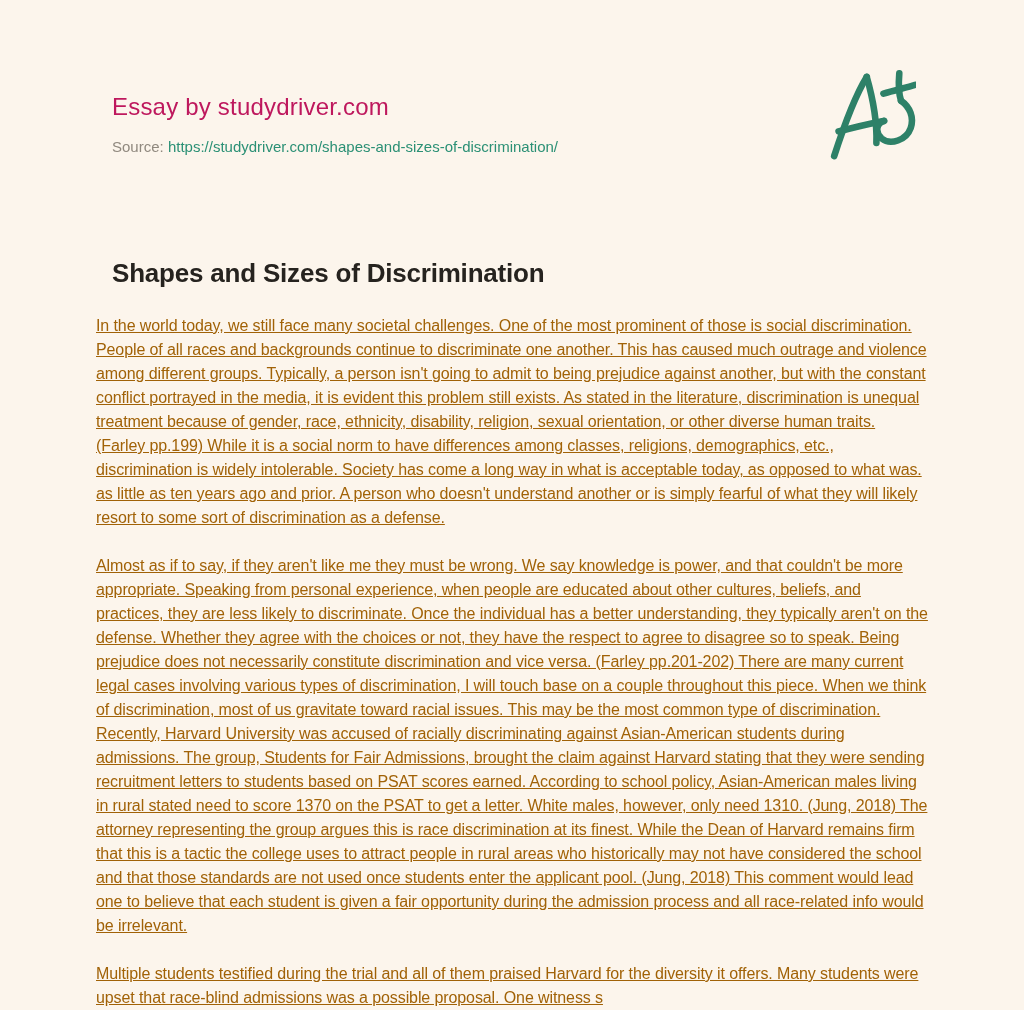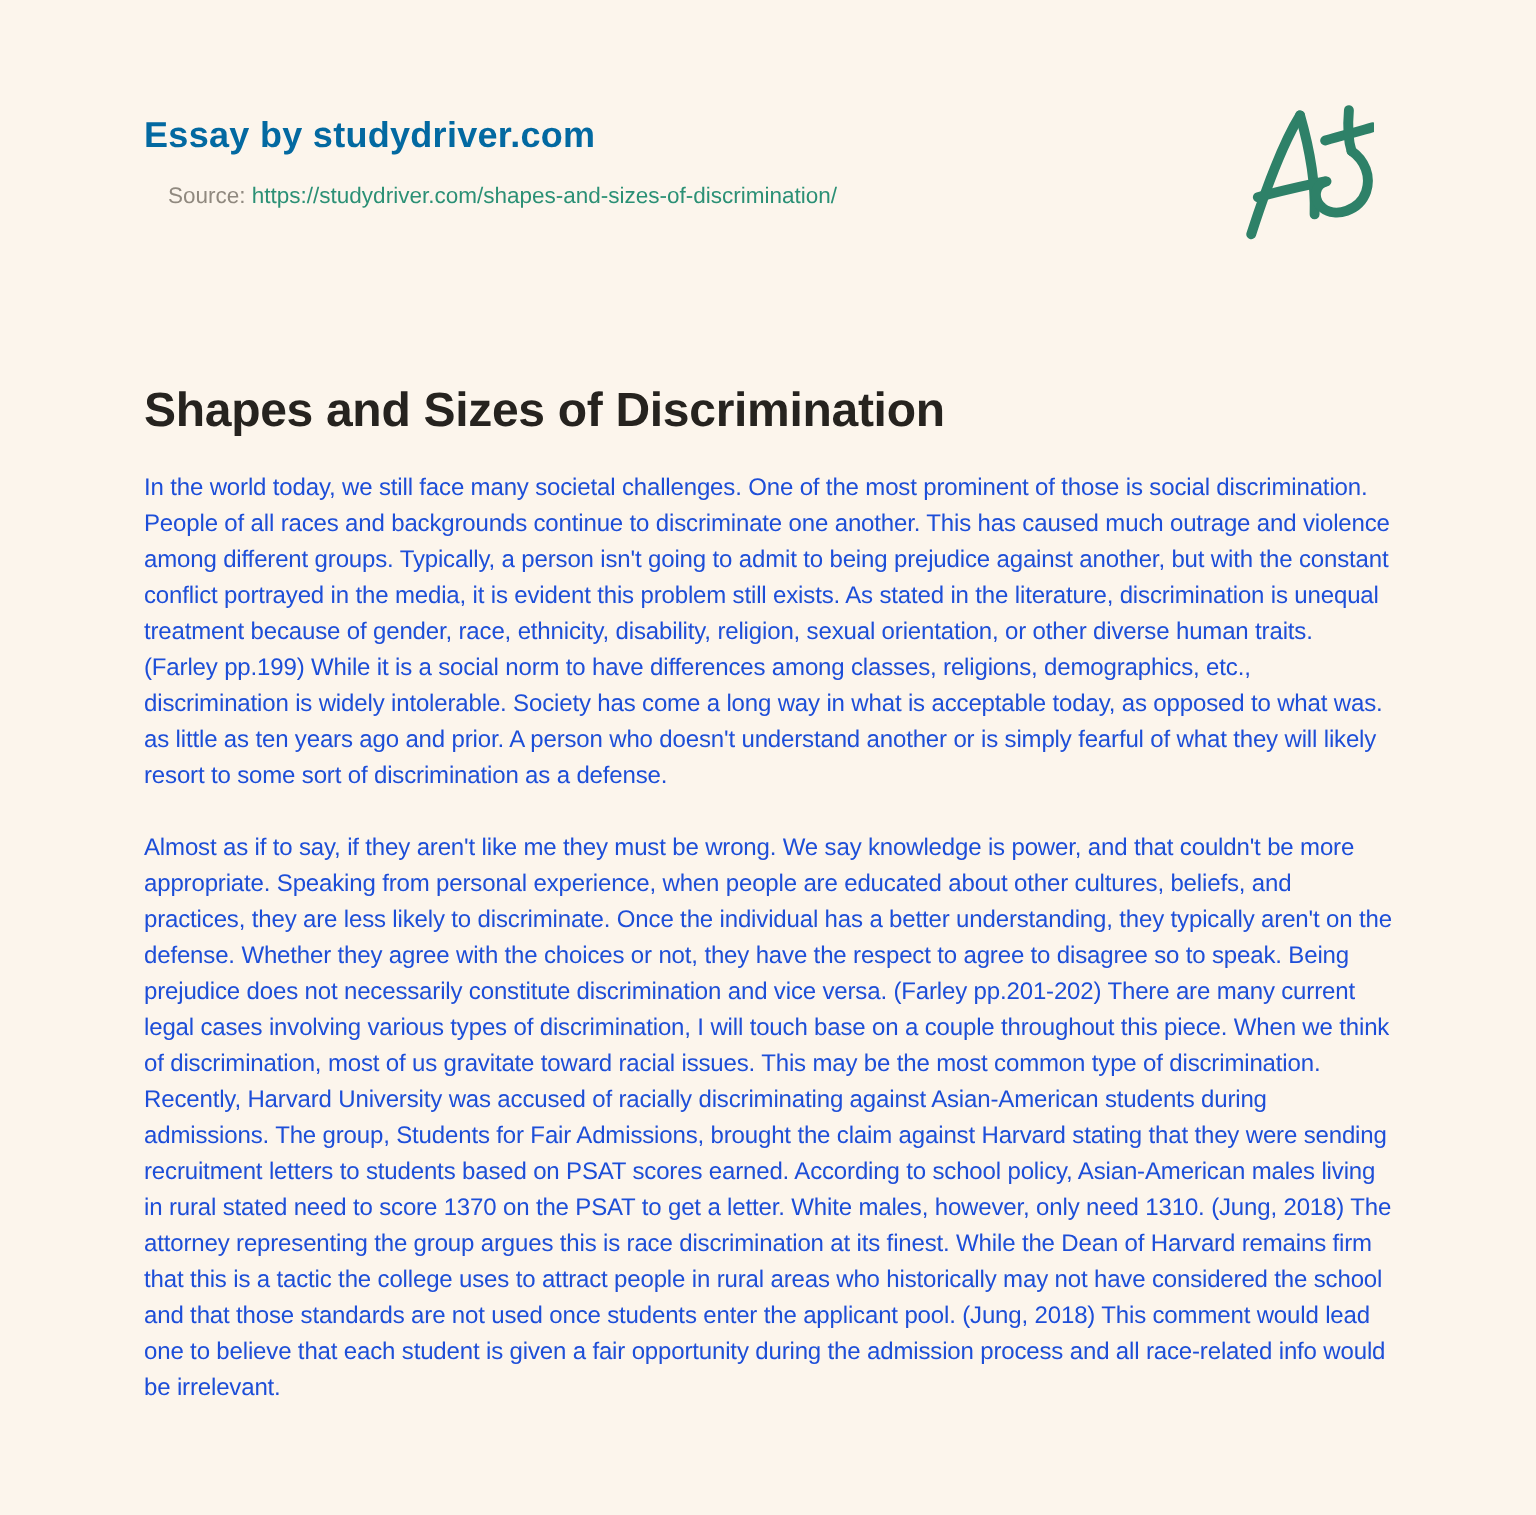--- a/index.html
+++ b/index.html
@@ -24,11 +24,11 @@
   }
   .header-text { padding-top: 12px; }
   .site-heading {
-    margin: 0;
+    margin: 16px;
     font-size: 24px;
     line-height: 26px;
-    font-weight: 700;
-    color: #0369a1;
+    font-weight: 400;
+    color: #be185d;
     letter-spacing: 0.2px;
   }
   .source-line {

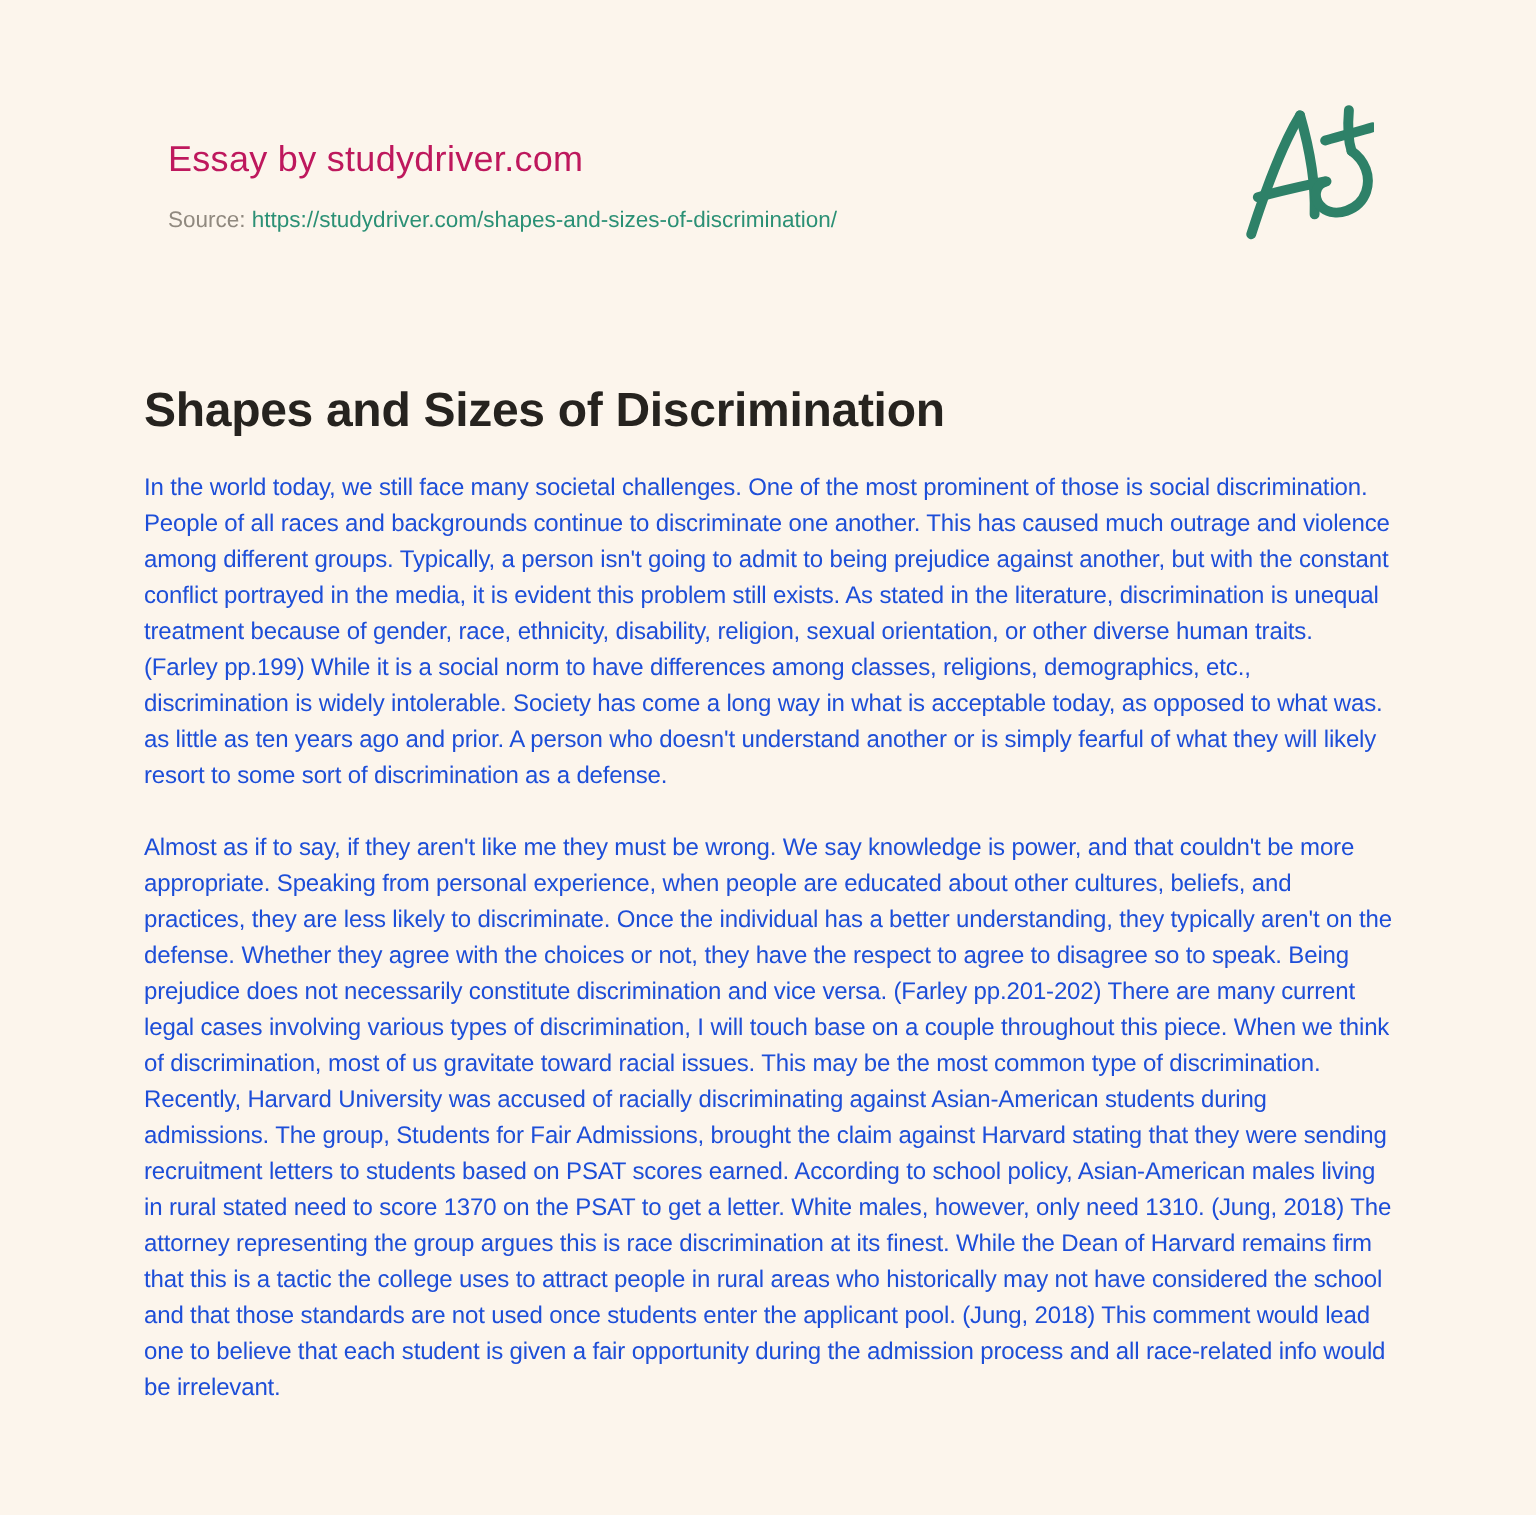--- a/index.html
+++ b/index.html
@@ -44,8 +44,8 @@
   .logo { margin-top: -2px; margin-right: 12px; }
   .logo svg { display: block; width: 88px; height: 98px; }
   .essay-title {
-    margin: 94px 0 24px 0;
-    font-size: 32px;
+    margin: 94px 0 24px 16px;
+    font-size: 26px;
     line-height: 34px;
     font-weight: 700;
     color: #26231f;

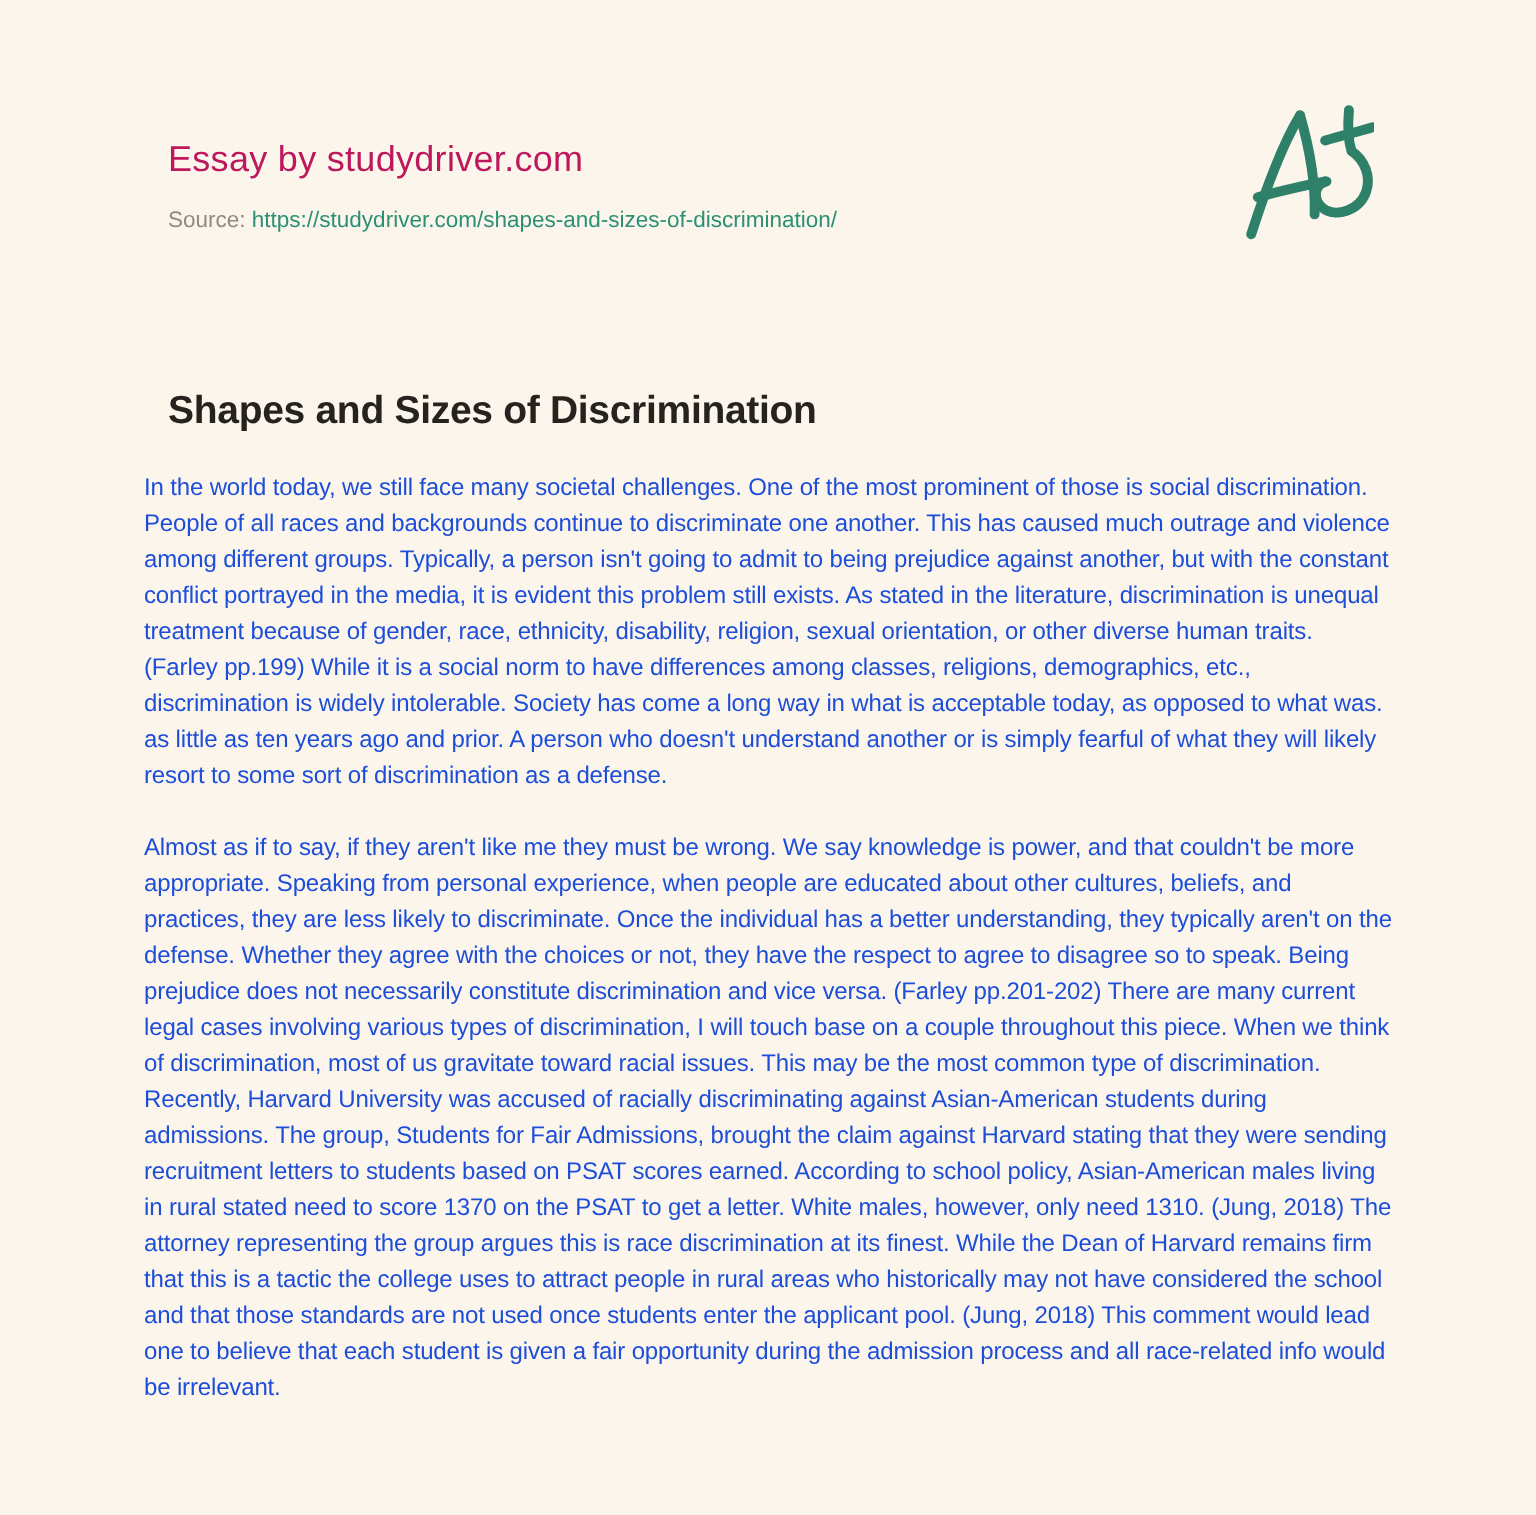--- a/index.html
+++ b/index.html
@@ -57,7 +57,8 @@
     font-size: 16px;
     line-height: 24px;
     letter-spacing: -0.1px;
-    color: #1d4ed8;
+    color: #a16207;
+    text-decoration: underline;
   }
 </style>
 </head>

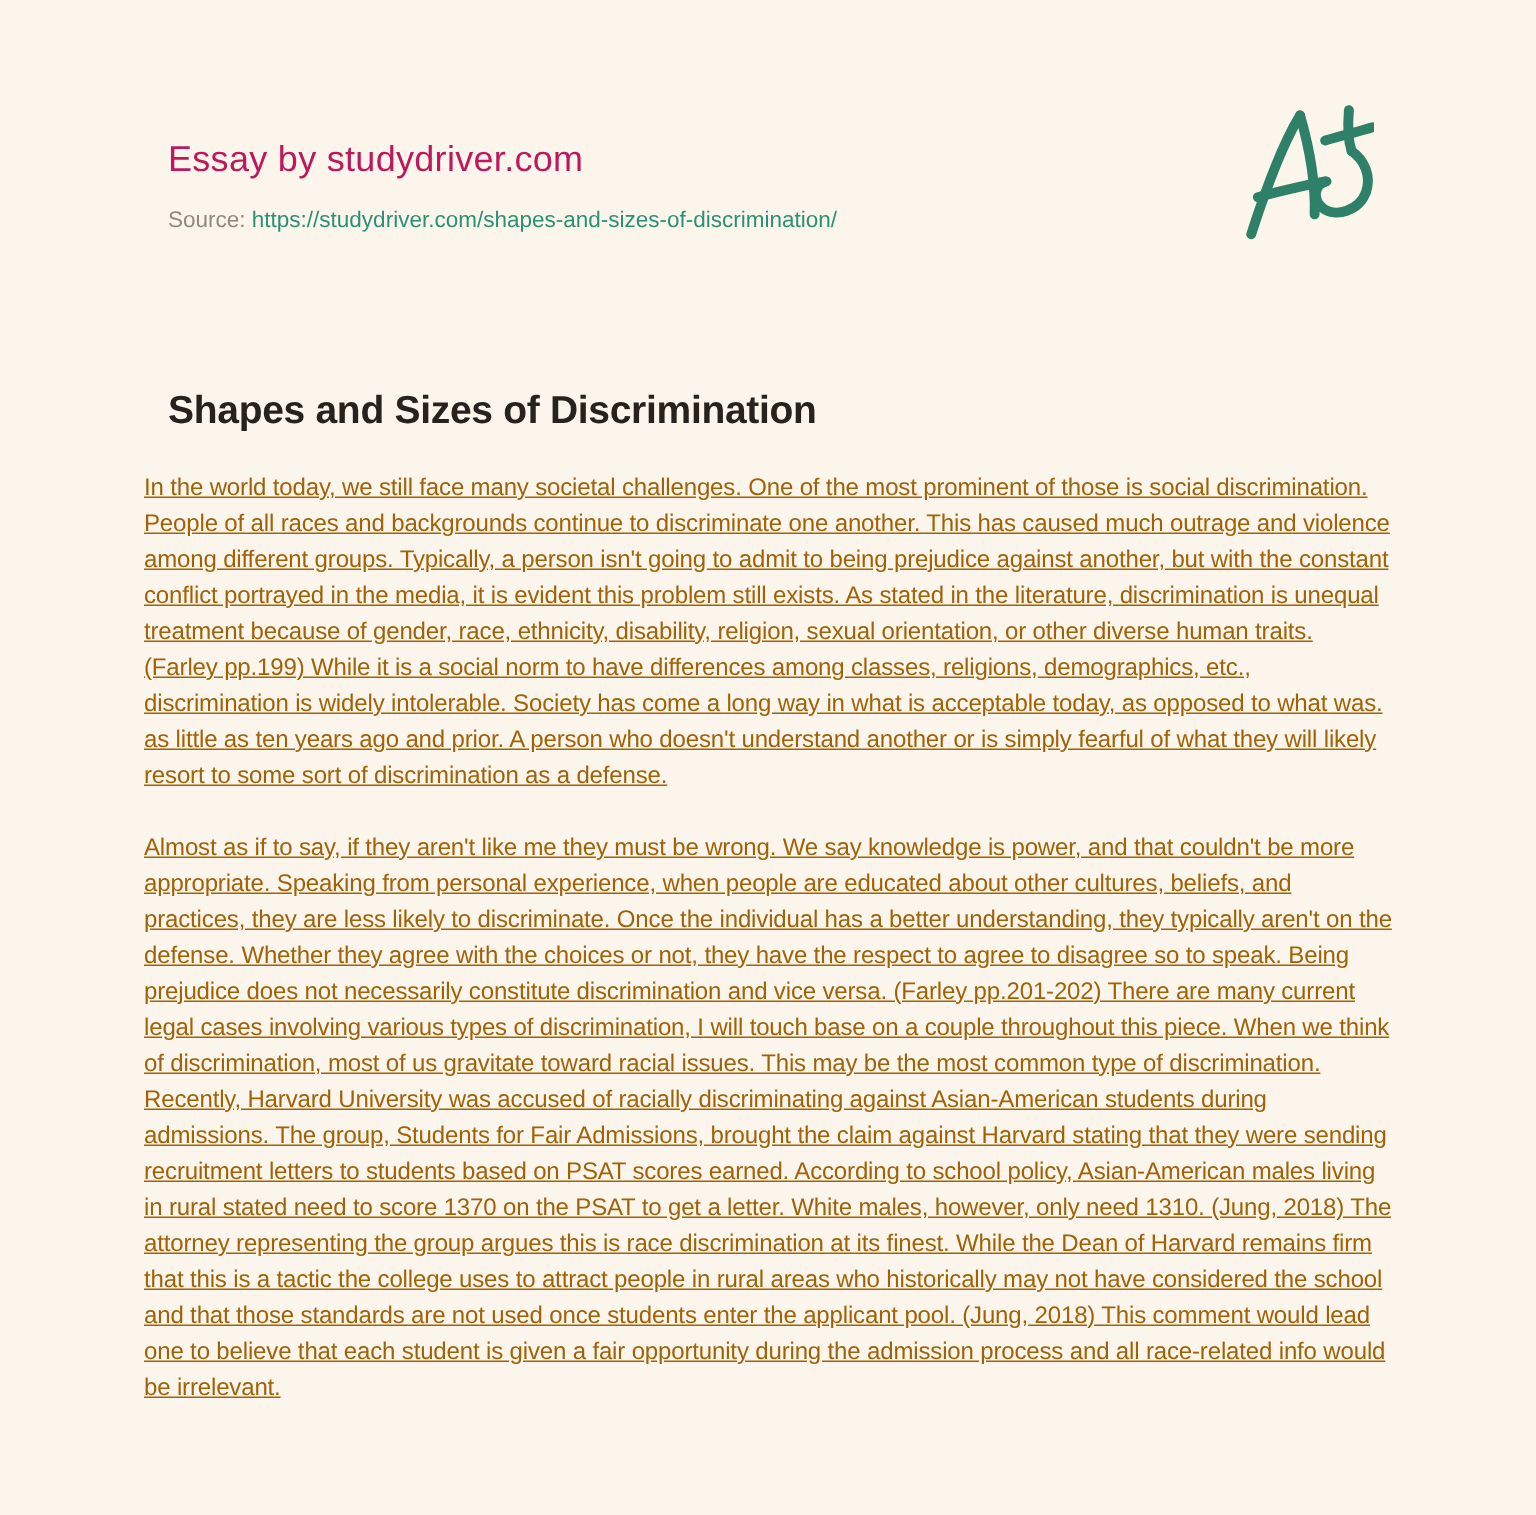--- a/index.html
+++ b/index.html
@@ -92,6 +92,7 @@
   <div class="essay-body">
     <p>In the world today, we still face many societal challenges. One of the most prominent of those is social discrimination. People of all races and backgrounds continue to discriminate one another. This has caused much outrage and violence among different groups. Typically, a person isn't going to admit to being prejudice against another, but with the constant conflict portrayed in the media, it is evident this problem still exists. As stated in the literature, discrimination is unequal treatment because of gender, race, ethnicity, disability, religion, sexual orientation, or other diverse human traits. (Farley pp.199) While it is a social norm to have differences among classes, religions, demographics, etc., discrimination is widely intolerable. Society has come a long way in what is acceptable today, as opposed to what was. as little as ten years ago and prior. A person who doesn't understand another or is simply fearful of what they will likely resort to some sort of discrimination as a defense.</p>
     <p>Almost as if to say, if they aren't like me they must be wrong. We say knowledge is power, and that couldn't be more appropriate. Speaking from personal experience, when people are educated about other cultures, beliefs, and practices, they are less likely to discriminate. Once the individual has a better understanding, they typically aren't on the defense. Whether they agree with the choices or not, they have the respect to agree to disagree so to speak. Being prejudice does not necessarily constitute discrimination and vice versa. (Farley pp.201-202) There are many current legal cases involving various types of discrimination, I will touch base on a couple throughout this piece. When we think of discrimination, most of us gravitate toward racial issues. This may be the most common type of discrimination. Recently, Harvard University was accused of racially discriminating against Asian-American students during admissions. The group, Students for Fair Admissions, brought the claim against Harvard stating that they were sending recruitment letters to students based on PSAT scores earned. According to school policy, Asian-American males living in rural stated need to score 1370 on the PSAT to get a letter. White males, however, only need 1310. (Jung, 2018) The attorney representing the group argues this is race discrimination at its finest. While the Dean of Harvard remains firm that this is a tactic the college uses to attract people in rural areas who historically may not have considered the school and that those standards are not used once students enter the applicant pool. (Jung, 2018) This comment would lead one to believe that each student is given a fair opportunity during the admission process and all race-related info would be irrelevant.</p>
+    <p>Multiple students testified during the trial and all of them praised Harvard for the diversity it offers. Many students were upset that race-blind admissions was a possible proposal. One witness s</p>
   </div>
 
 </div>

